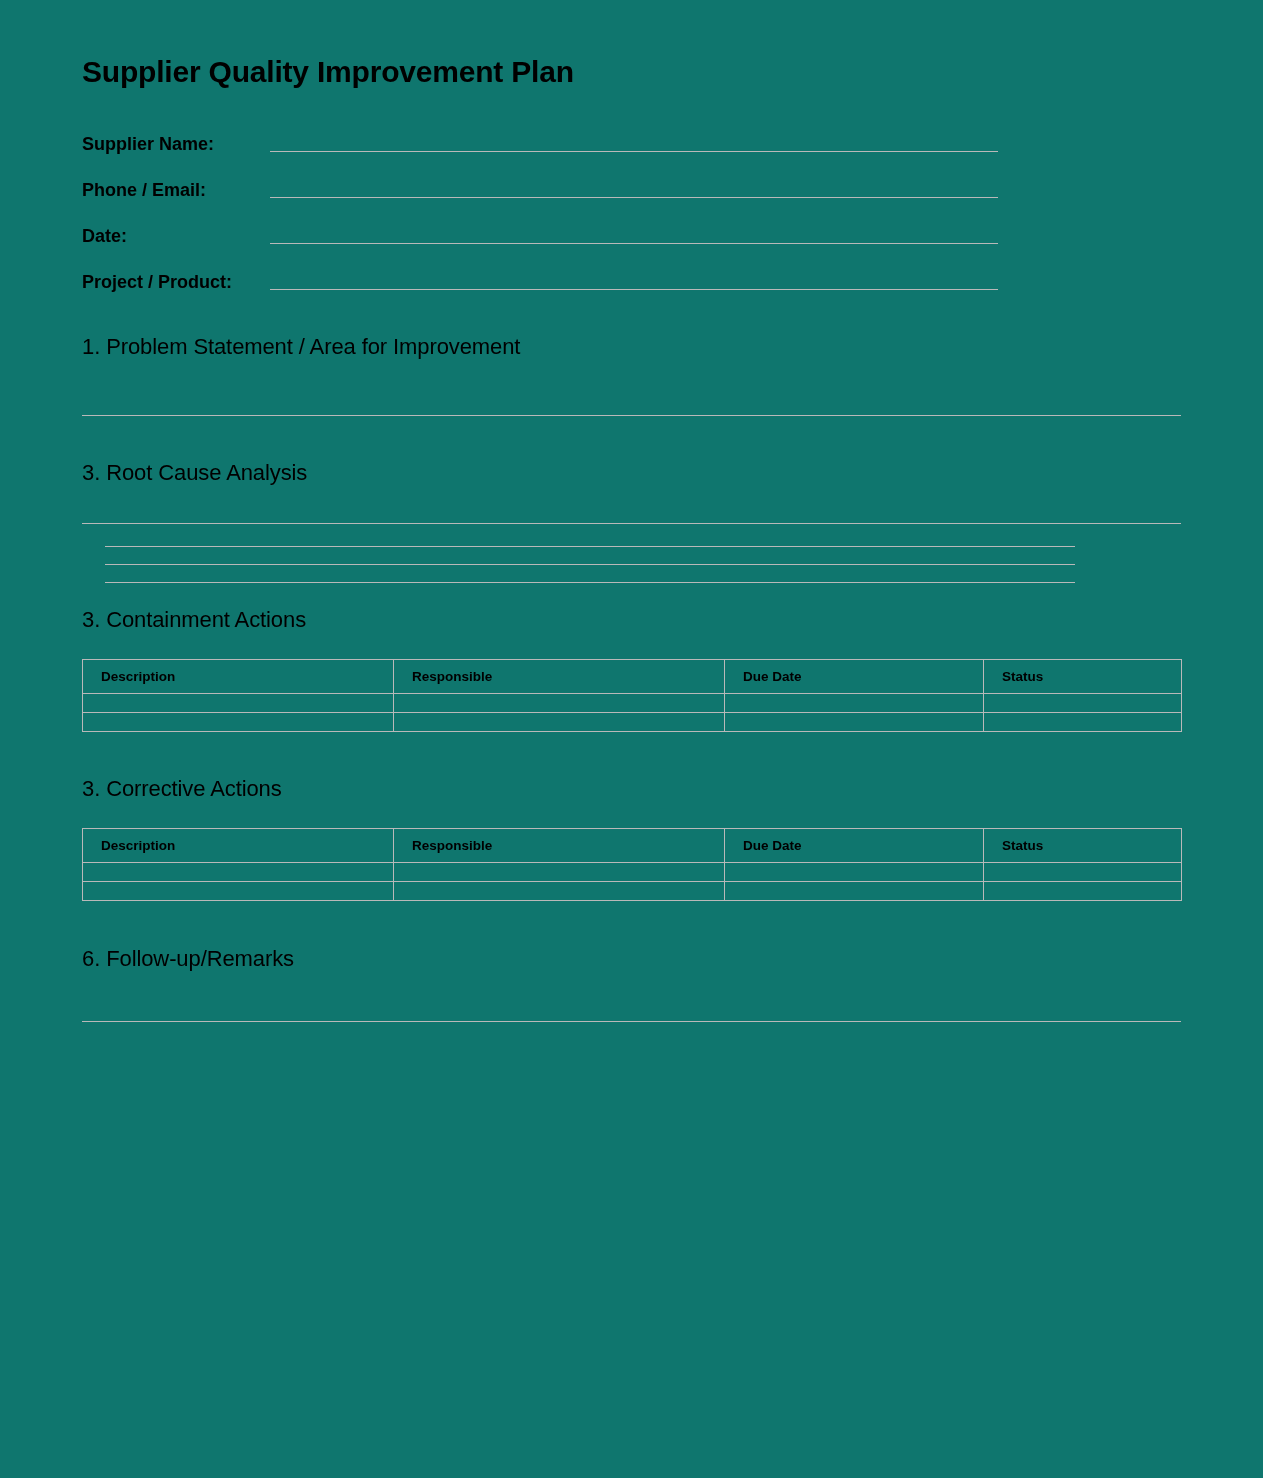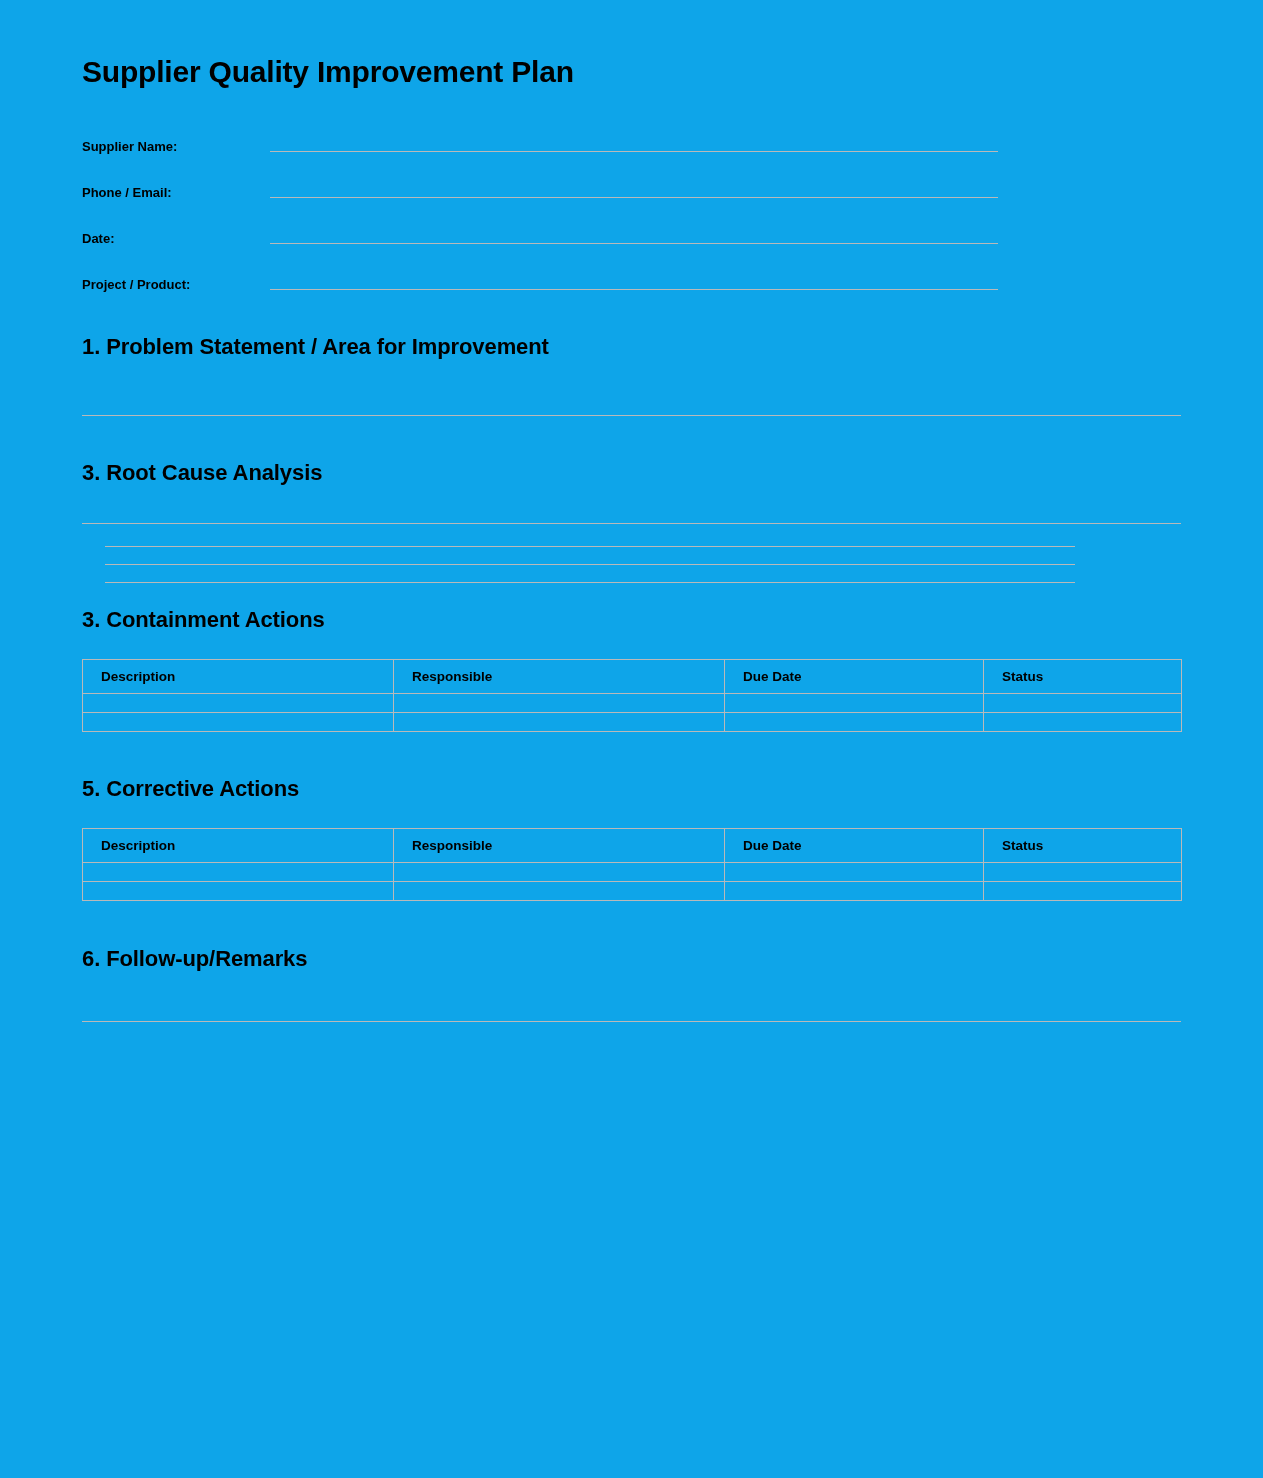--- a/index.html
+++ b/index.html
@@ -18,7 +18,7 @@
     position: relative;
     width: 1263px;
     height: 1478px;
-    background: #0ea5e9;
+    background: #0f766e;
     box-sizing: border-box;
     padding: 0 82px;
   }

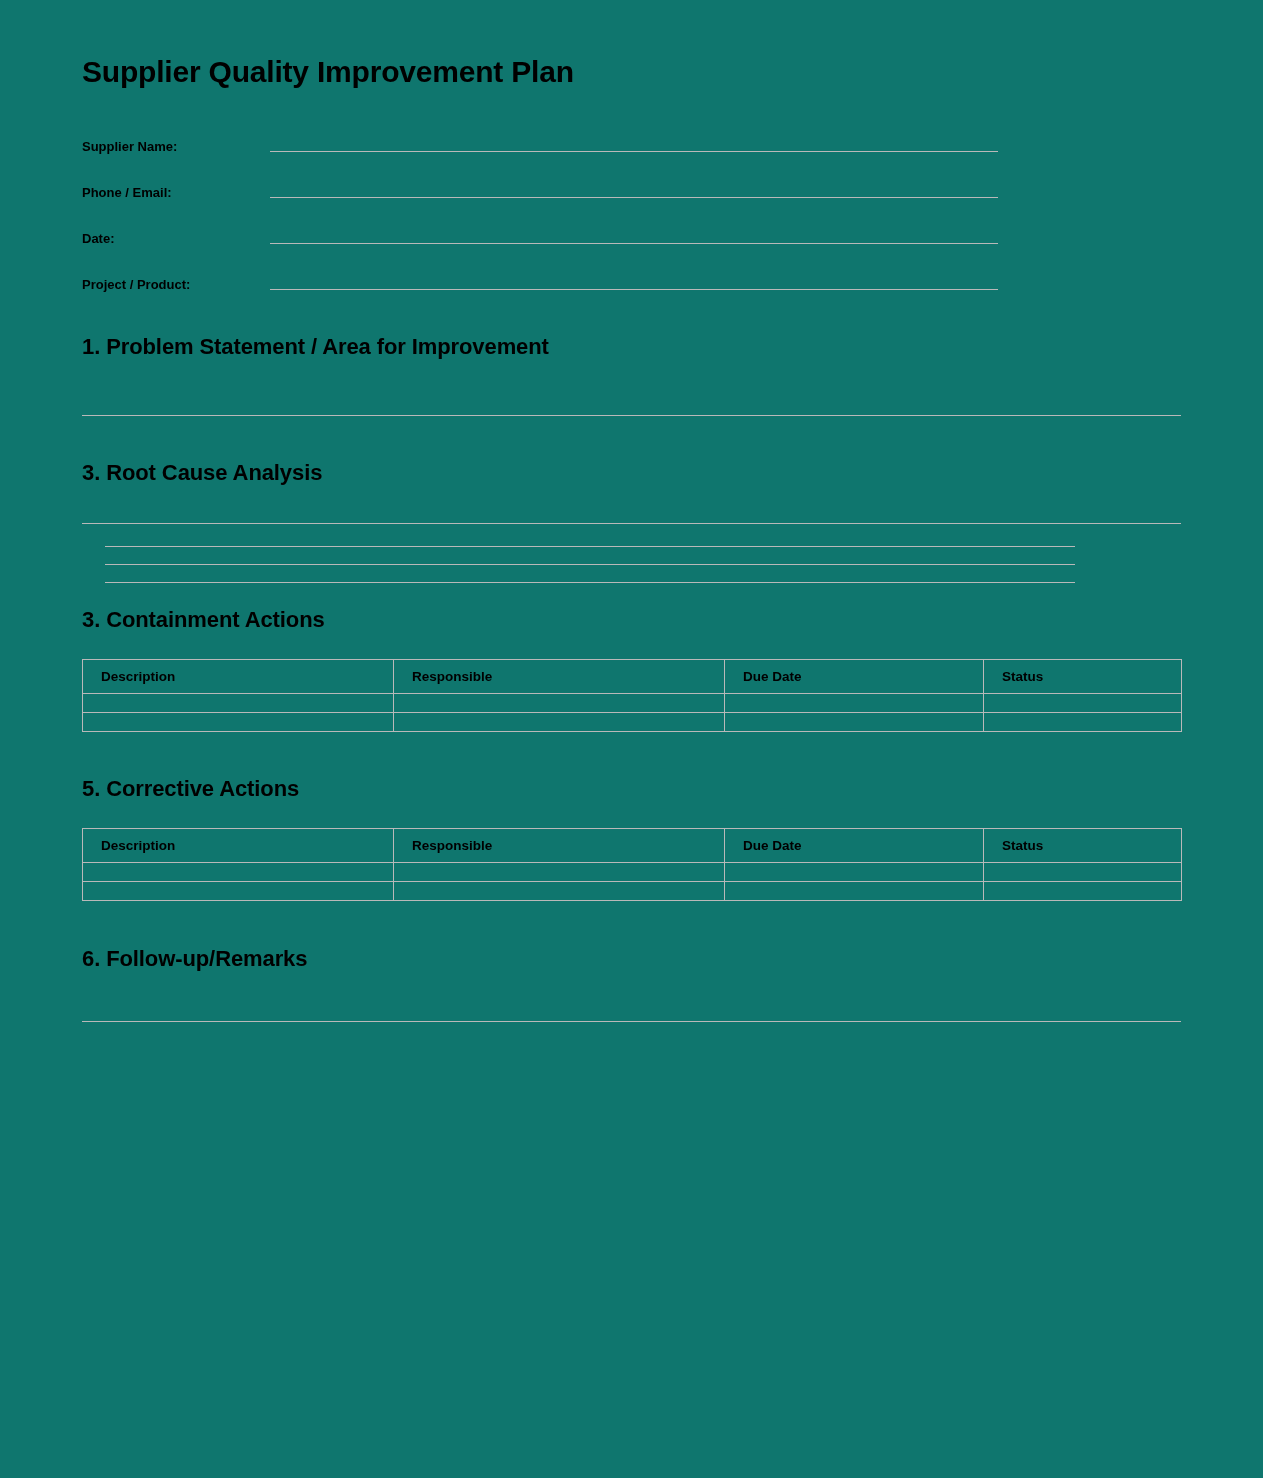--- a/index.html
+++ b/index.html
@@ -44,7 +44,7 @@
   .meta-label {
     width: 188px;
     flex: 0 0 188px;
-    font-size: 13px;
+    font-size: 18px;
     font-weight: bold;
     line-height: 1;
     padding-bottom: 3px;

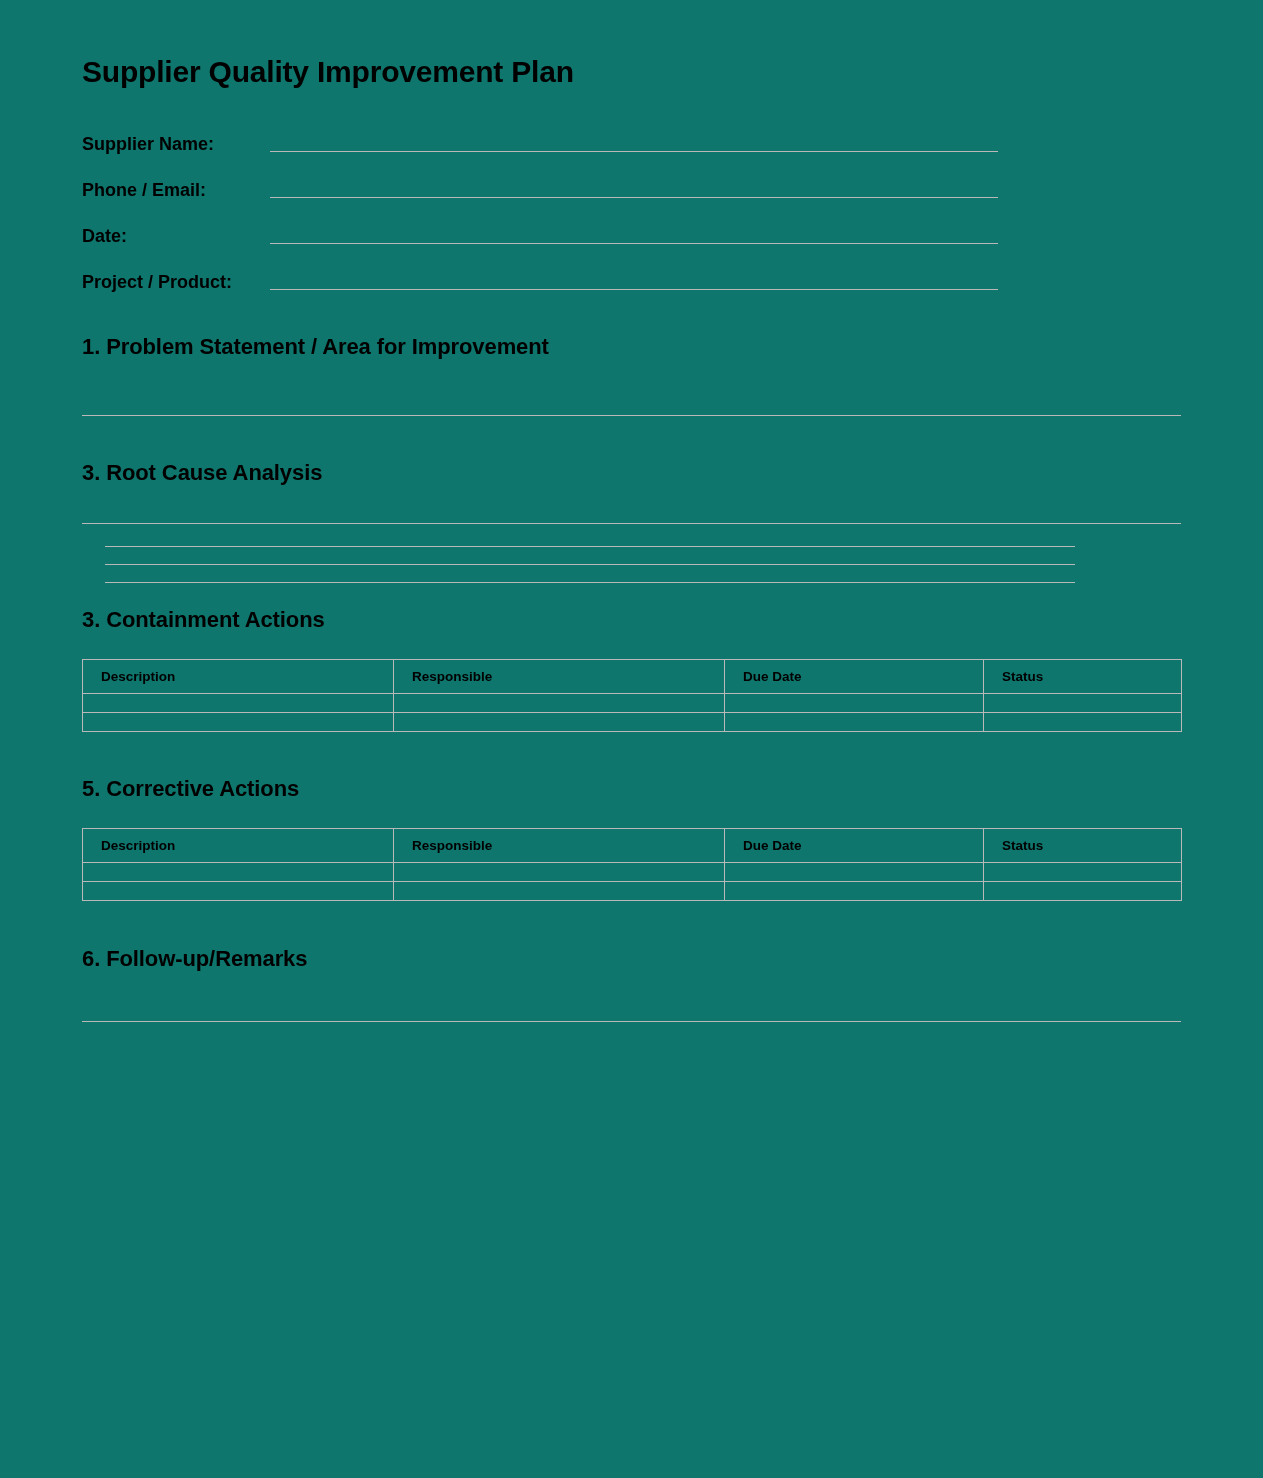--- a/index.html
+++ b/index.html
@@ -65,7 +65,7 @@
   .section-title {
     margin: 0;
     font-size: 22px;
-    font-weight: bold;
+    font-weight: normal;
     line-height: 1.15;
     letter-spacing: -0.1px;
     color: #000;

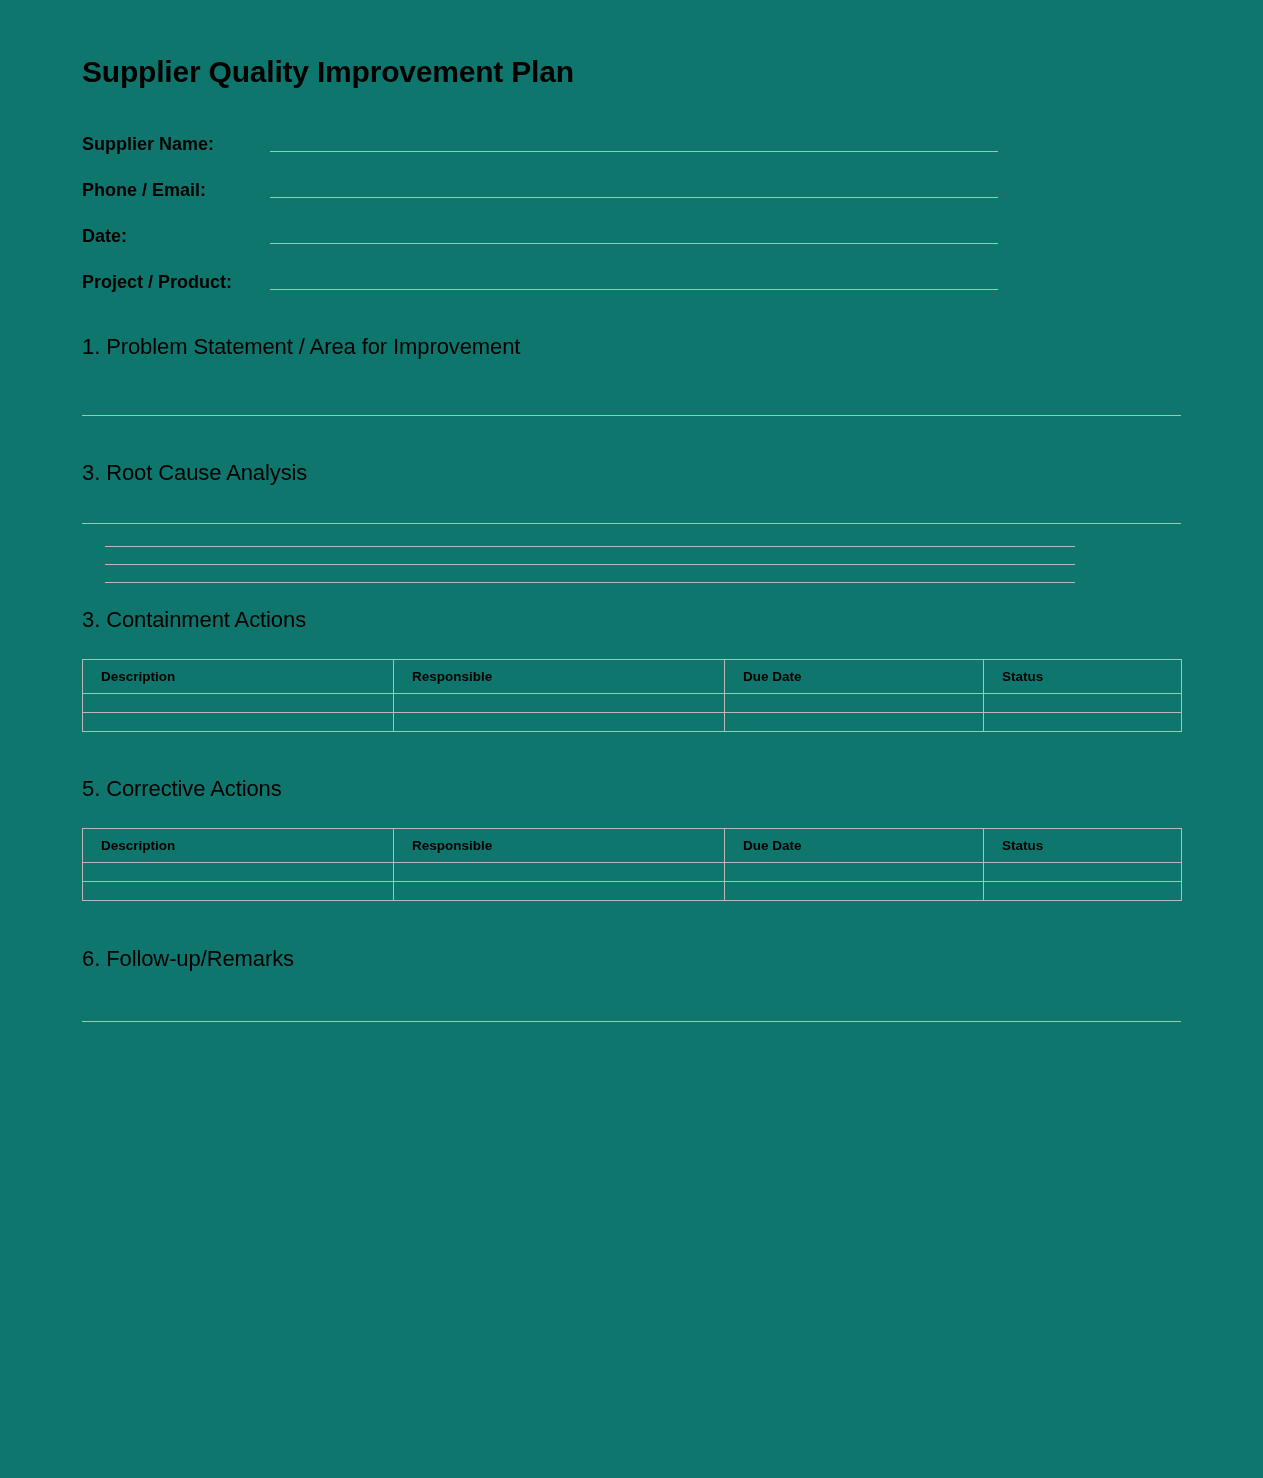--- a/index.html
+++ b/index.html
@@ -212,7 +212,7 @@
   </div>
 
   <div class="section sec4">
-    <h2 class="section-title">5. Corrective Actions</h2>
+    <h2 class="section-title">3. Corrective Actions</h2>
 
     <table class="action-table">
       <colgroup>

